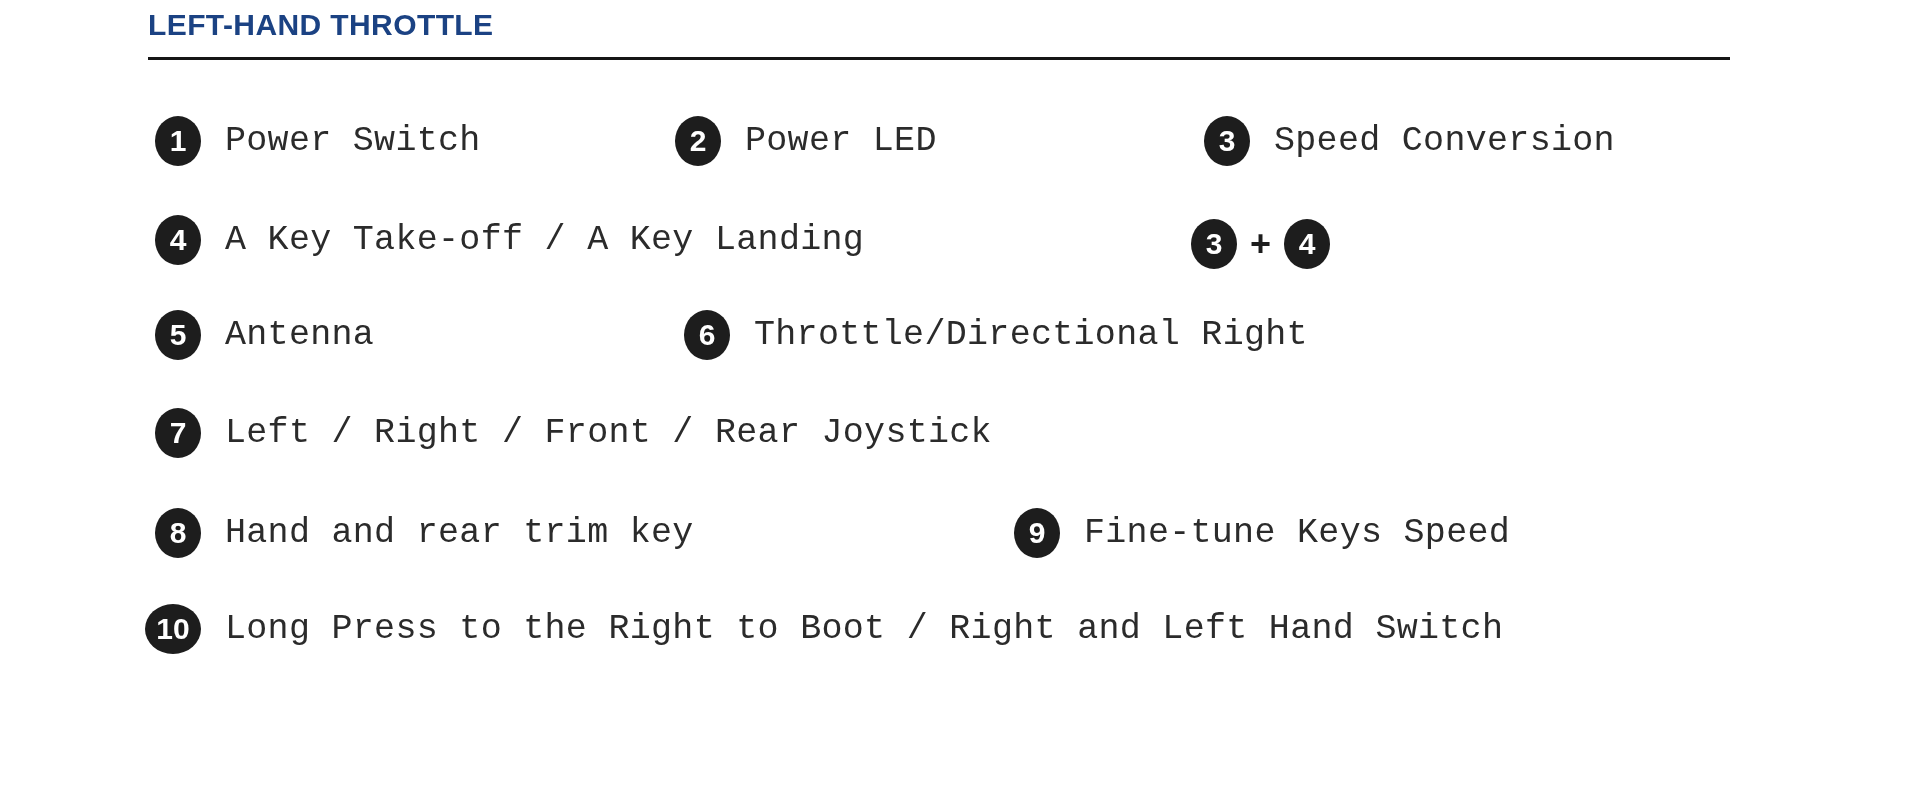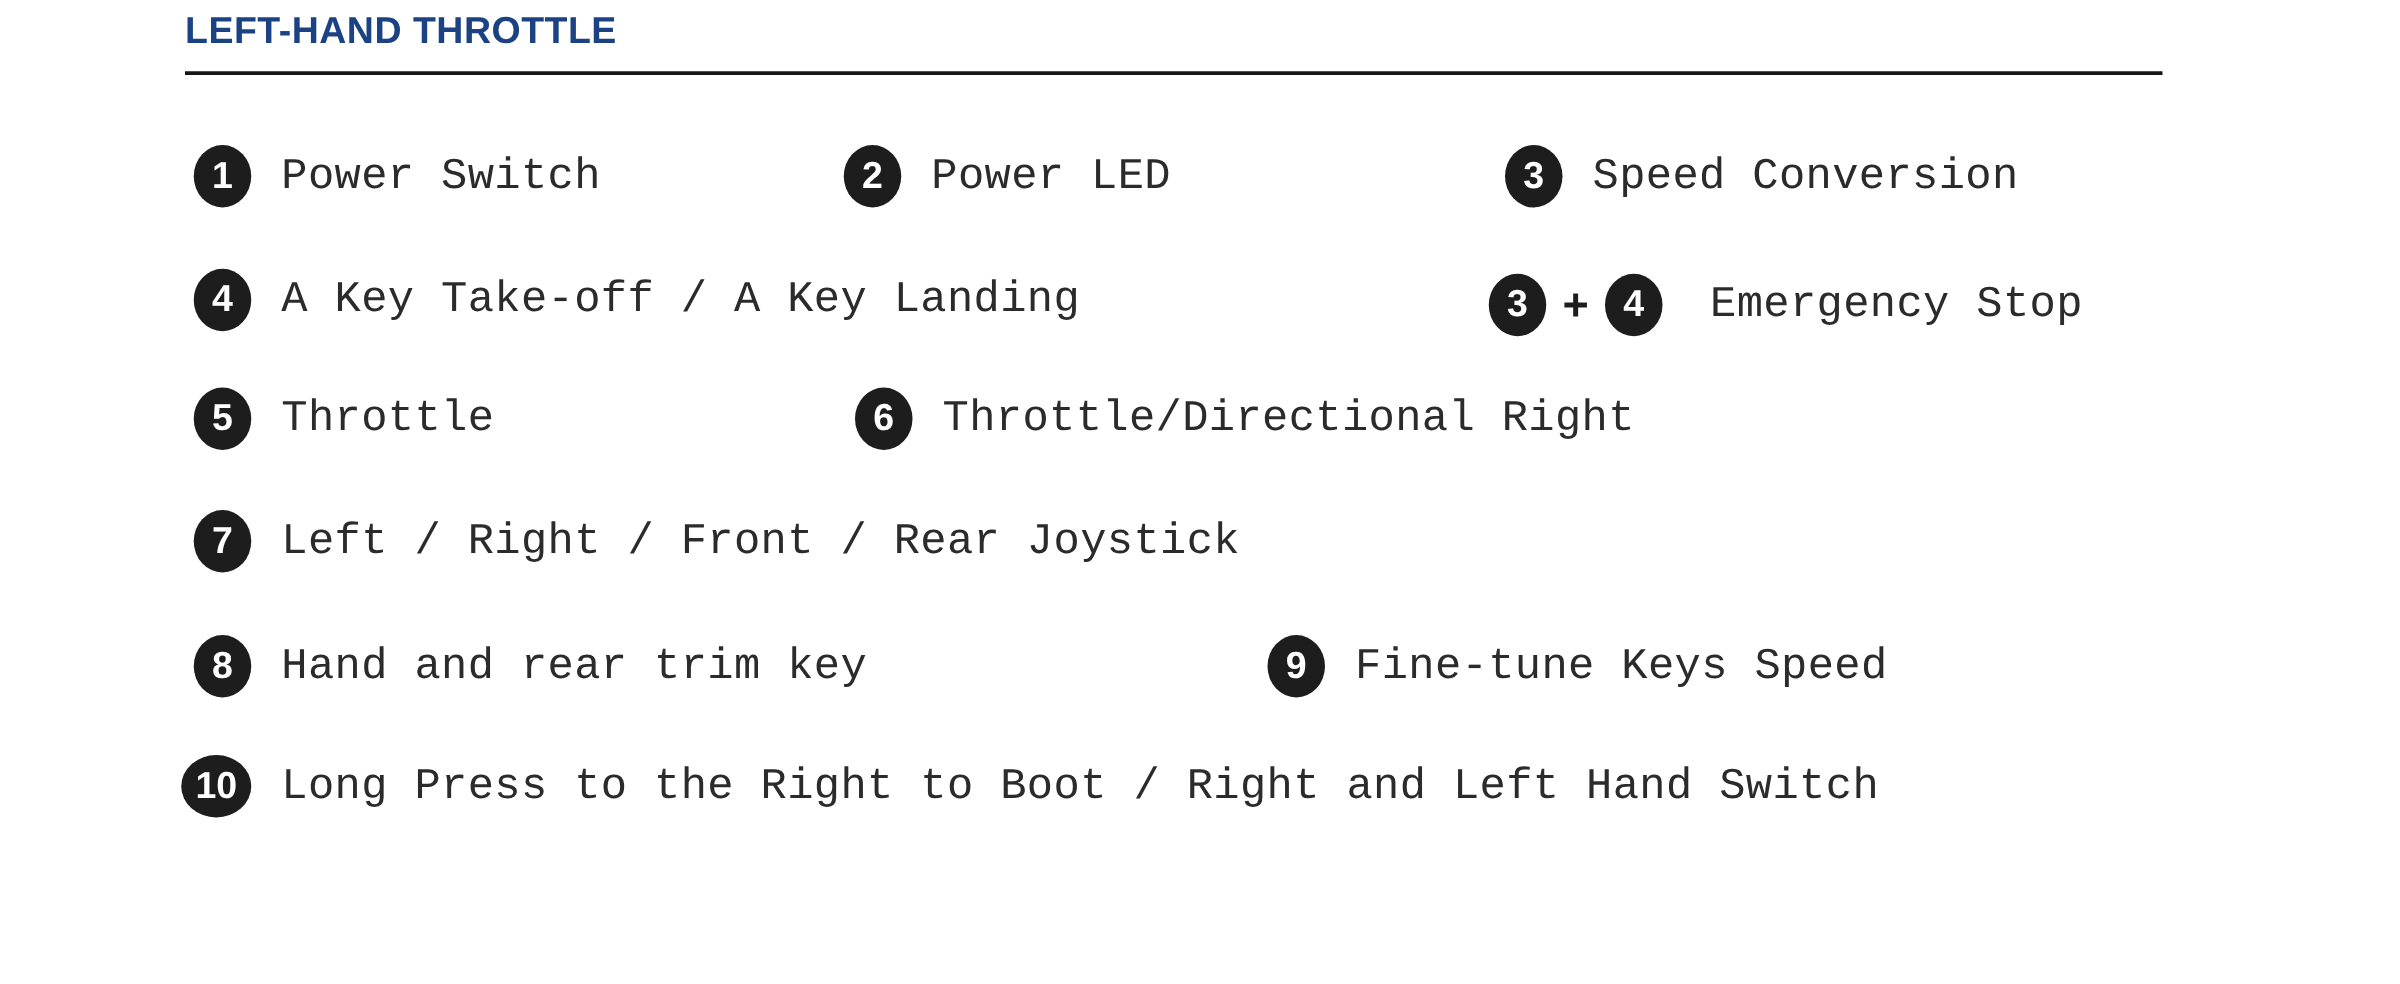--- a/index.html
+++ b/index.html
@@ -107,7 +107,6 @@
     <span class="badge">3</span>
     <span class="plus">+</span>
     <span class="badge">4</span>
-    <span class="label">Emergency Stop</span>
   </div>
 
   <div class="item" style="left:155px; top:310px;">

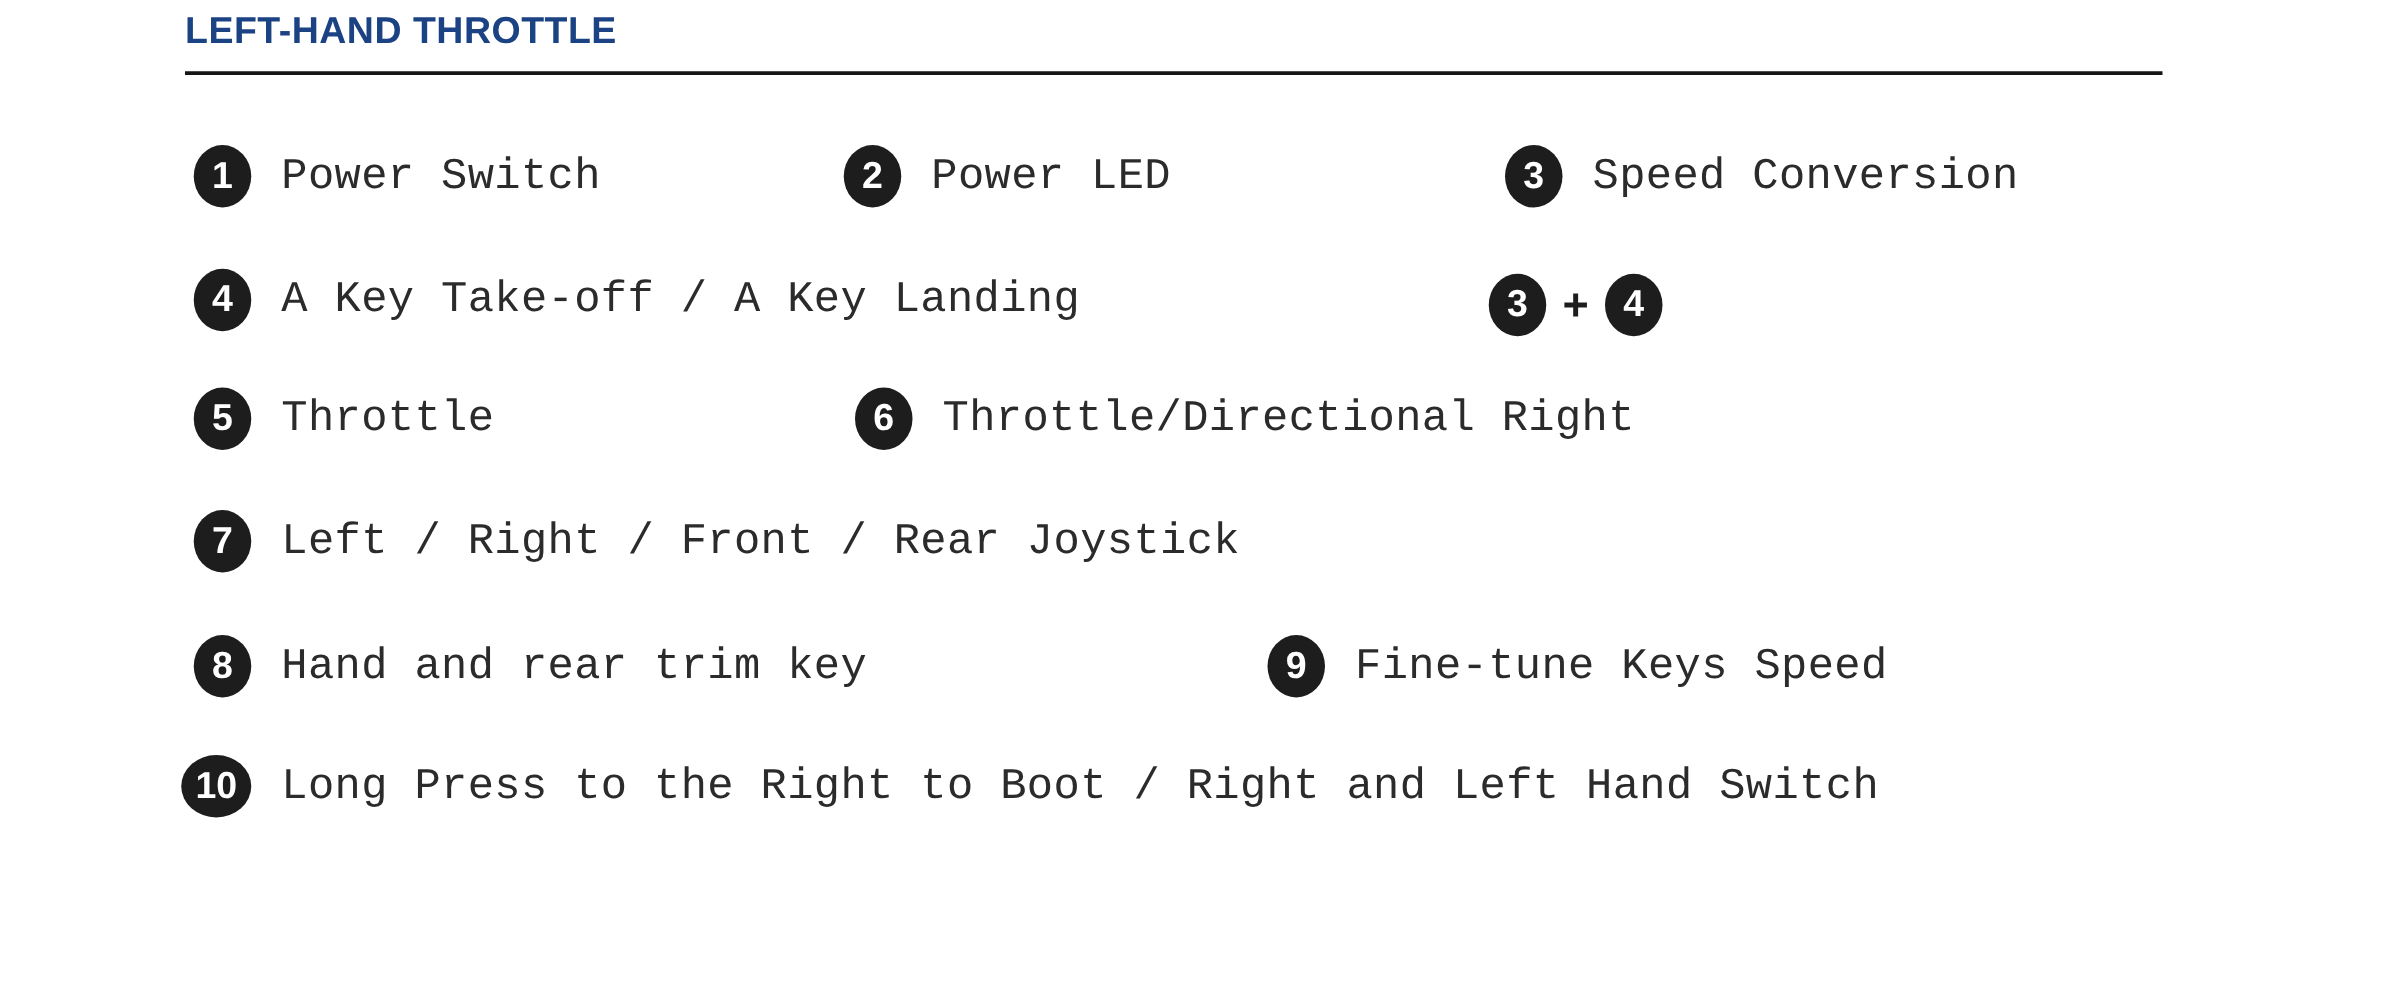--- a/index.html
+++ b/index.html
@@ -111,7 +111,7 @@
 
   <div class="item" style="left:155px; top:310px;">
     <span class="badge">5</span>
-    <span class="label">Throttle</span>
+    <span class="label">Antenna</span>
   </div>
   <div class="item" style="left:684px; top:310px;">
     <span class="badge">6</span>

